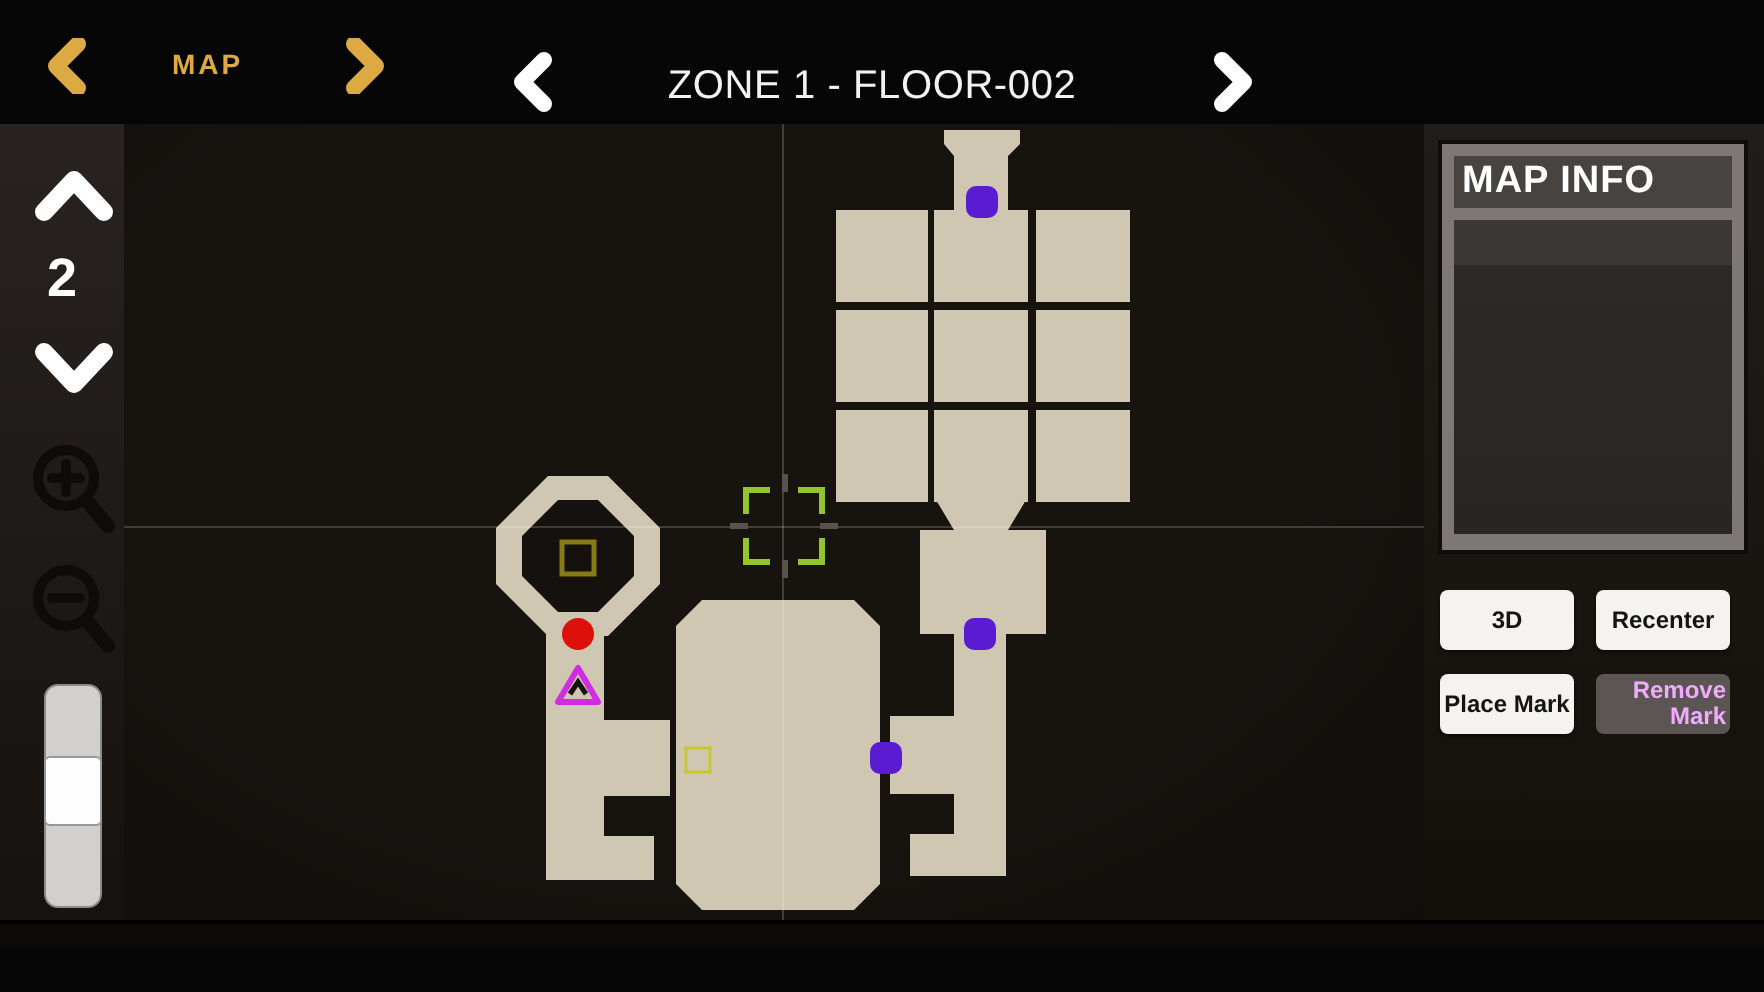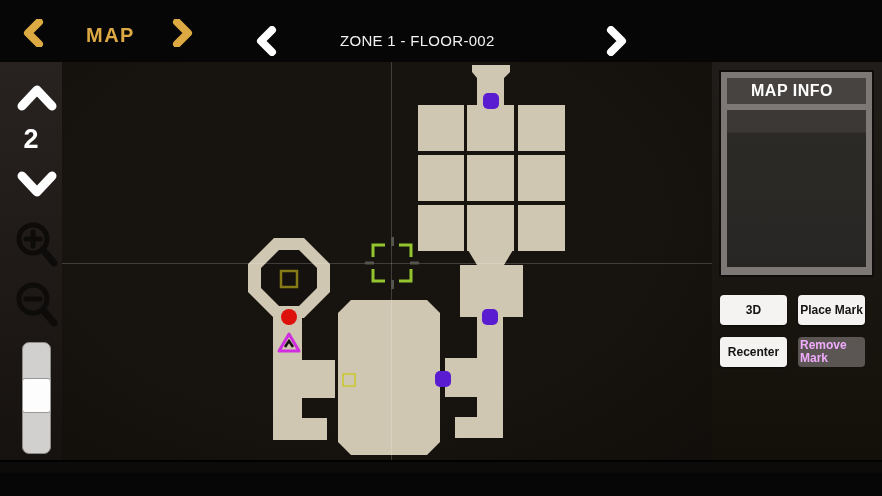--- a/index.html
+++ b/index.html
@@ -10,7 +10,7 @@
   .topbar{position:absolute;left:0;top:0;width:882px;height:62px;background:#070606;}
   .chev{position:absolute;display:block;}
   .gold-chev-left{left:20px;top:19px;}
-  .map-label{position:absolute;left:86px;top:24px;color:#dda943;font-size:20px;font-weight:bold;letter-spacing:1.5px;}
+  .map-label{position:absolute;left:86px;top:24px;color:#dda943;font-size:14px;font-weight:bold;letter-spacing:1.5px;}
   .gold-chev-right{left:168px;top:19px;}
   .white-chev-left{left:253px;top:26px;}
   .floor-title{position:absolute;left:340px;top:32px;width:240px;color:#f2f2f2;font-size:15px;letter-spacing:0.3px;}

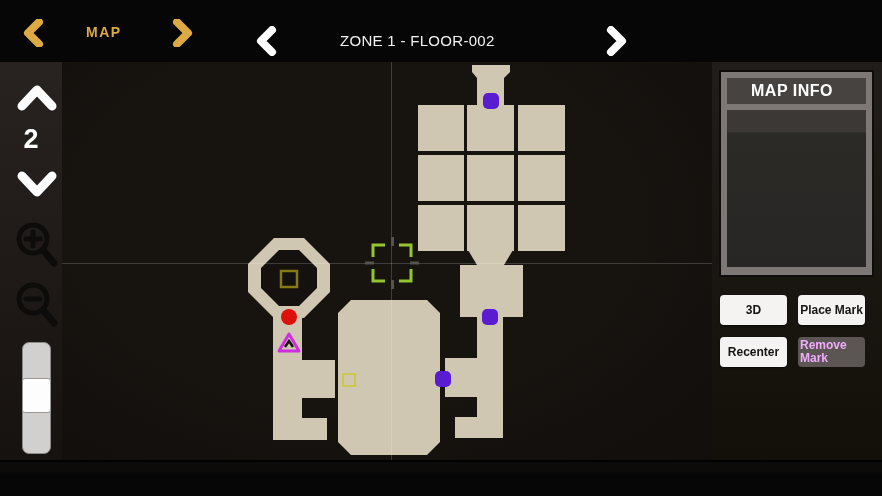--- a/index.html
+++ b/index.html
@@ -13,7 +13,7 @@
   .map-label{position:absolute;left:86px;top:24px;color:#dda943;font-size:14px;font-weight:bold;letter-spacing:1.5px;}
   .gold-chev-right{left:168px;top:19px;}
   .white-chev-left{left:253px;top:26px;}
-  .floor-title{position:absolute;left:340px;top:32px;width:240px;color:#f2f2f2;font-size:15px;letter-spacing:0.3px;}
+  .floor-title{position:absolute;left:316px;top:32px;width:240px;text-align:center;color:#f2f2f2;font-size:20px;letter-spacing:0.3px;}
   .white-chev-right{left:604px;top:26px;}
 
   

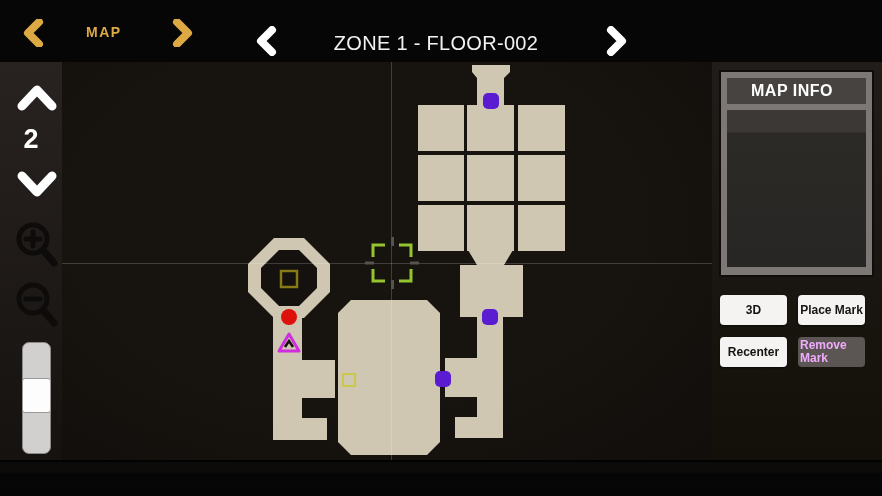--- a/index.html
+++ b/index.html
@@ -34,8 +34,8 @@
   
   .rpanel{position:relative;width:170px;height:398px;flex:0 0 170px;background:linear-gradient(180deg,#211d1a,#131009);}
   .info-box{position:absolute;left:9px;top:10px;width:139px;height:191px;background:#7d7876;padding:6px;box-shadow:0 0 0 2px #0e0d0c;}
-  .info-header{height:26px;background:#474340;color:#fff;font-size:16px;font-weight:bold;letter-spacing:0.5px;
-               display:flex;align-items:center;padding-left:24px;margin-bottom:6px;}
+  .info-header{height:26px;background:#474340;color:#fff;font-size:19px;font-weight:bold;letter-spacing:0.5px;
+               display:flex;align-items:center;padding-left:4px;margin-bottom:6px;}
   .info-body{height:157px;background:linear-gradient(180deg,#3b3835 0px,#3b3835 22px,#2c2a27 23px,#282624 100%);}
   .btn-grid{position:absolute;left:8px;top:233px;width:156px;display:grid;
             grid-template-columns:67px 67px;column-gap:11px;row-gap:12px;}

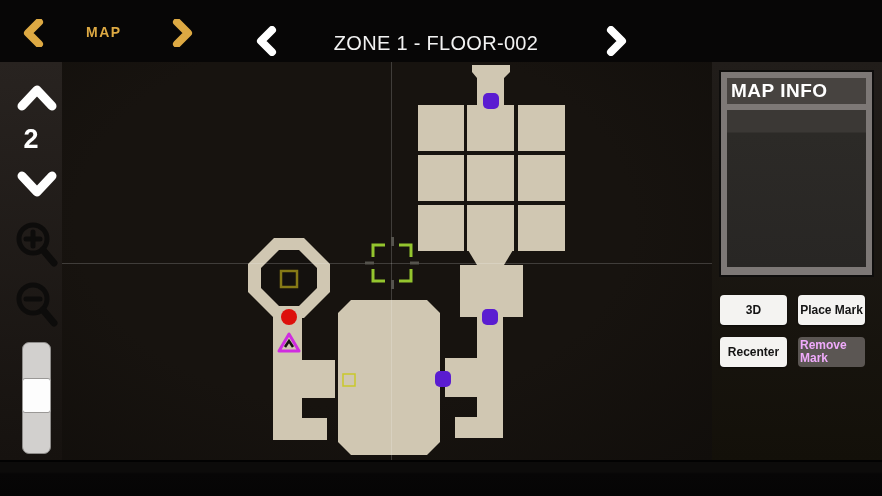--- a/index.html
+++ b/index.html
@@ -40,7 +40,7 @@
   .btn-grid{position:absolute;left:8px;top:233px;width:156px;display:grid;
             grid-template-columns:67px 67px;column-gap:11px;row-gap:12px;}
   .pbtn{height:30px;border-radius:4px;background:#f4f3f1;color:#141414;font-size:12px;font-weight:bold;
-        display:flex;align-items:center;justify-content:center;text-align:left;line-height:13px;
+        display:flex;align-items:center;justify-content:center;text-align:right;line-height:13px;
         box-shadow:0 1px 2px rgba(0,0,0,.6);padding:1px 2px;box-sizing:border-box;}
   .pbtn.disabled{background:#5b5653;color:#f0abfc;box-shadow:none;}
   .btn-spacer{height:30px;}

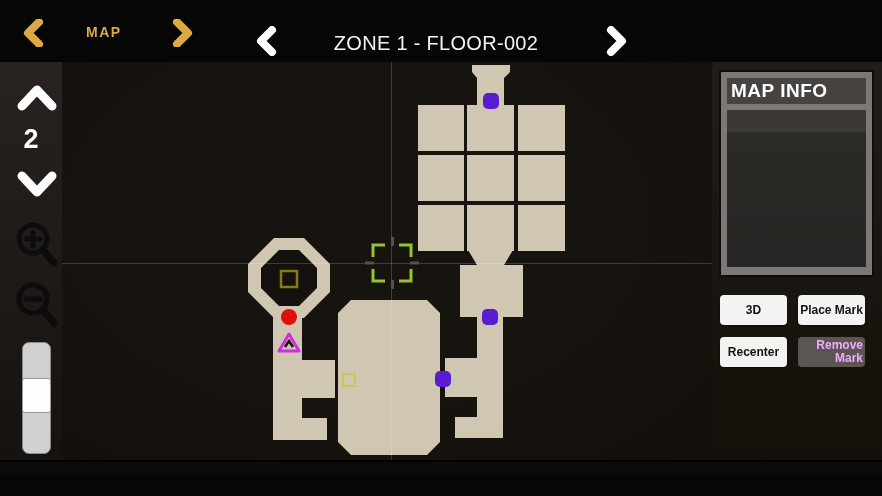--- a/index.html
+++ b/index.html
@@ -142,8 +142,8 @@
       </div>
       <div class="btn-grid">
         <div class="pbtn">3D</div>
+        <div class="pbtn">Recenter</div>
         <div class="pbtn">Place Mark</div>
-        <div class="pbtn">Recenter</div>
         <div class="pbtn disabled">Remove Mark</div>
         <div class="btn-spacer"></div>
       </div>

